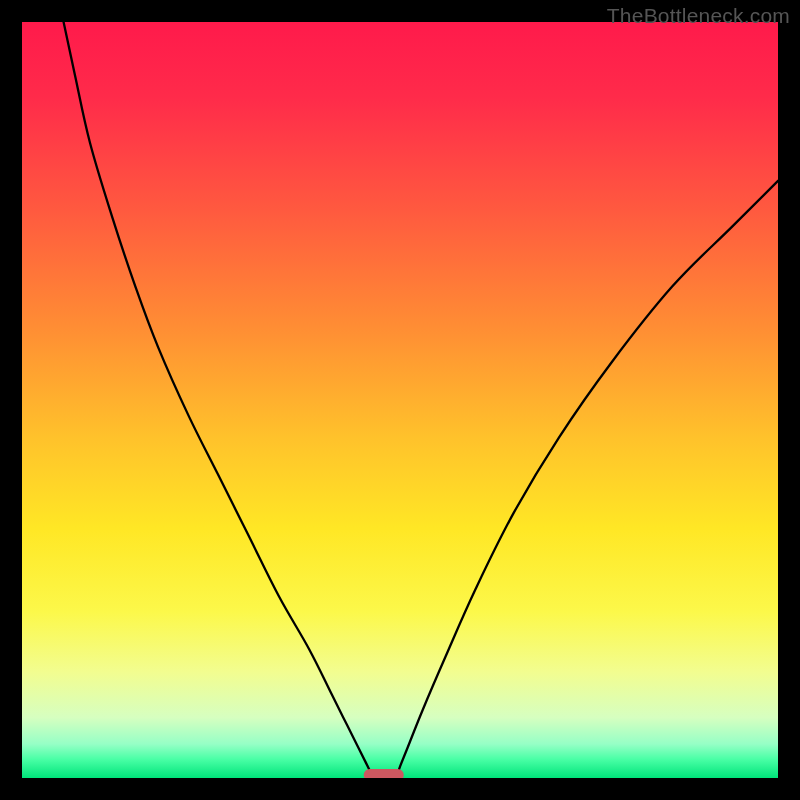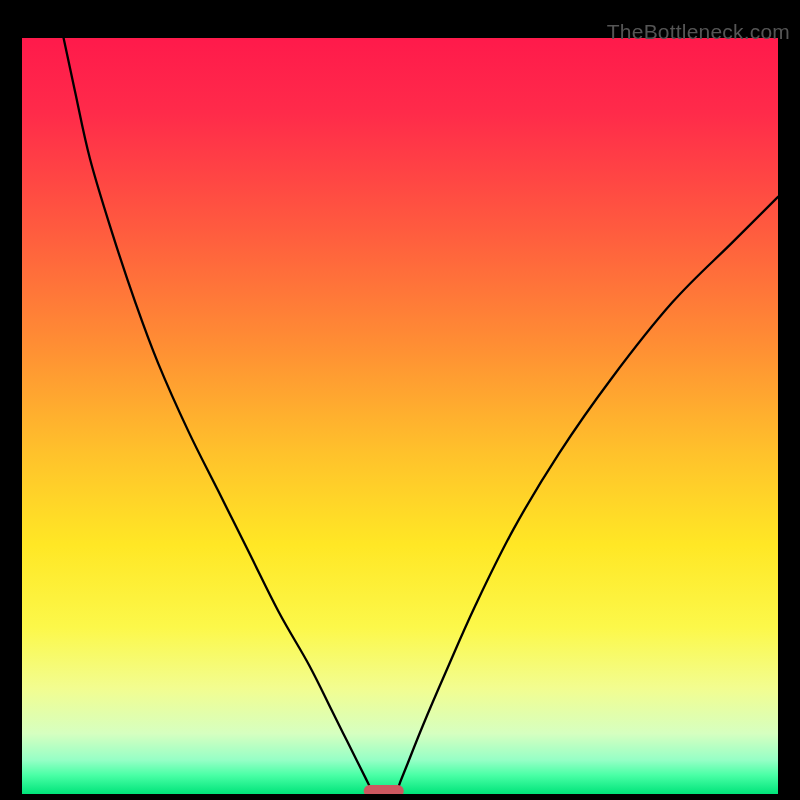--- a/index.html
+++ b/index.html
@@ -14,7 +14,7 @@
   .frame {
     position: absolute;
     left: 0;
-    top: 16px;
+    top: 0;
     width: 800px;
     height: 760px;
     background: #000;

